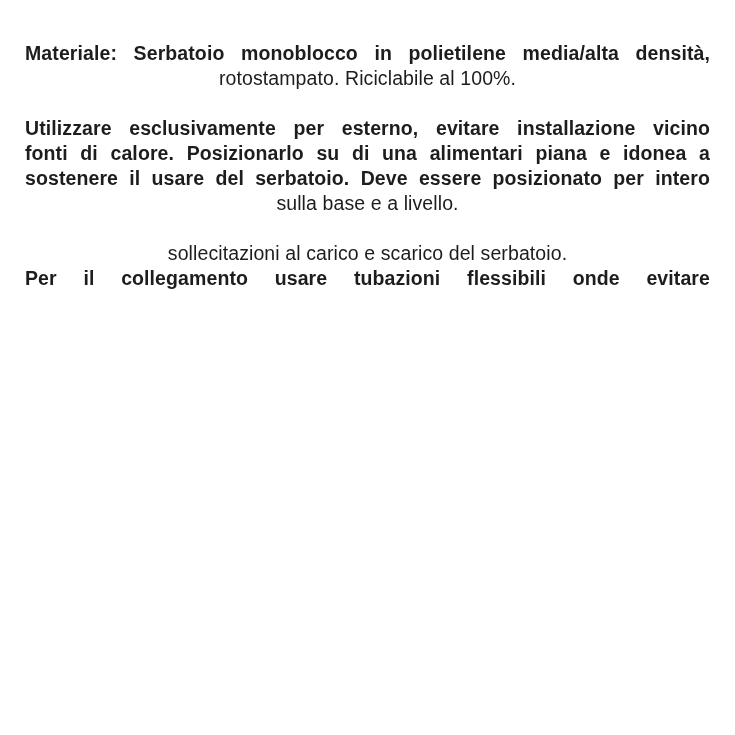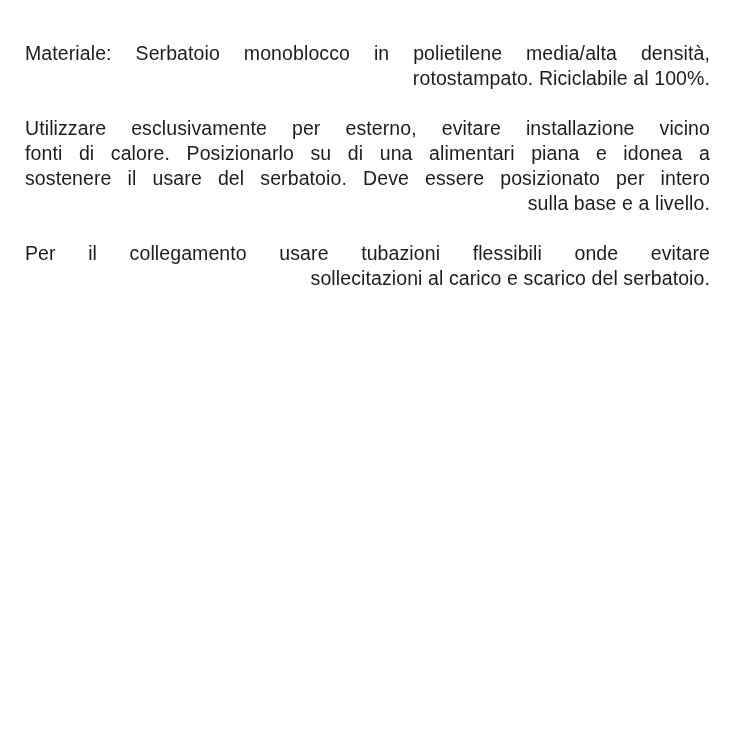--- a/index.html
+++ b/index.html
@@ -33,6 +33,7 @@
   .line.just {
     text-align: justify;
     text-align-last: justify;
+    font-weight: bold;
     -moz-text-align-last: justify;
   }
 </style>

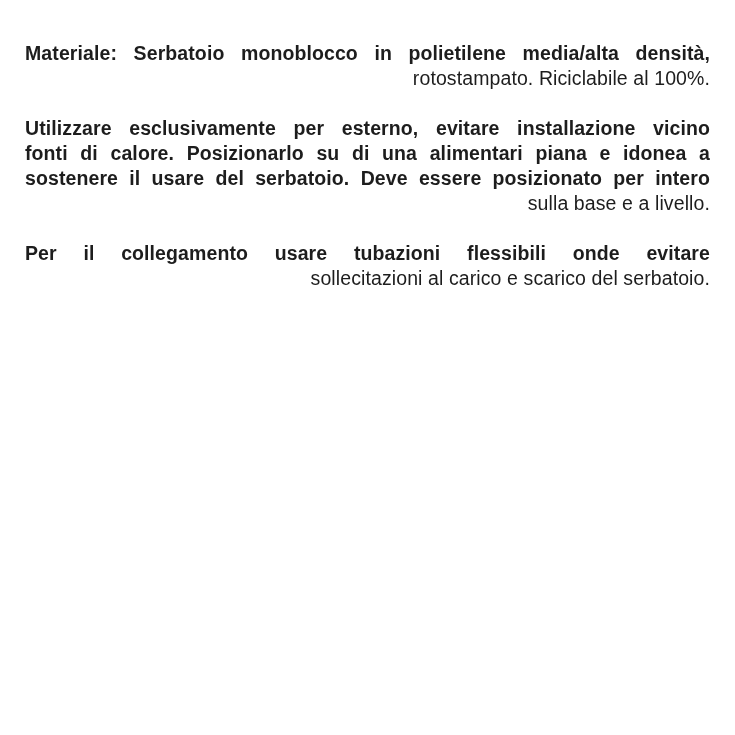--- a/index.html
+++ b/index.html
@@ -27,7 +27,7 @@
     letter-spacing: 0.1px;
   }
   .line {
-    text-align: right;
+    text-align: center;
     white-space: normal;
   }
   .line.just {

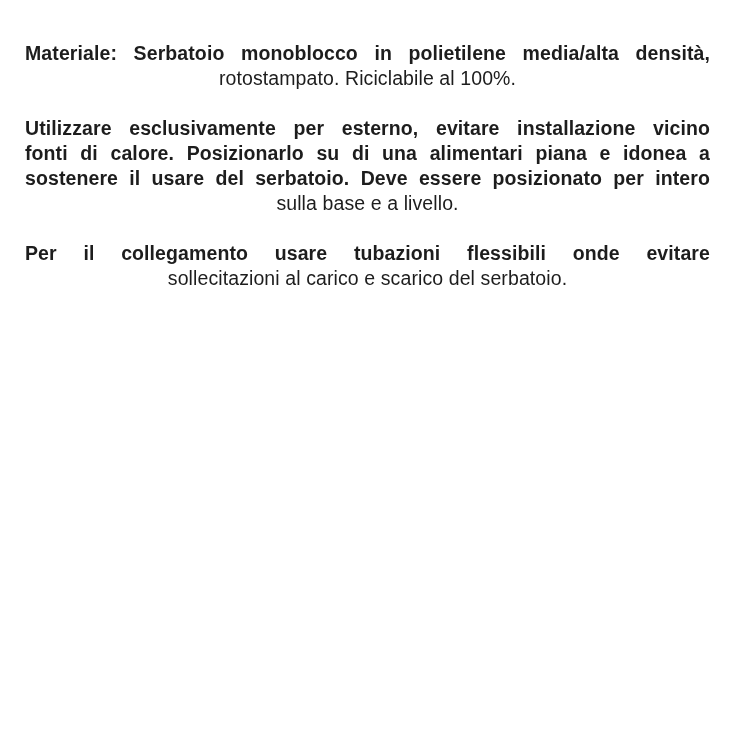--- a/index.html
+++ b/index.html
@@ -57,8 +57,8 @@
   </div>
 
   <div class="paragraph">
+    <div class="line">sollecitazioni al carico e scarico del serbatoio.</div>
     <div class="line just">Per il collegamento usare tubazioni flessibili onde evitare</div>
-    <div class="line">sollecitazioni al carico e scarico del serbatoio.</div>
   </div>
 
 </div>

